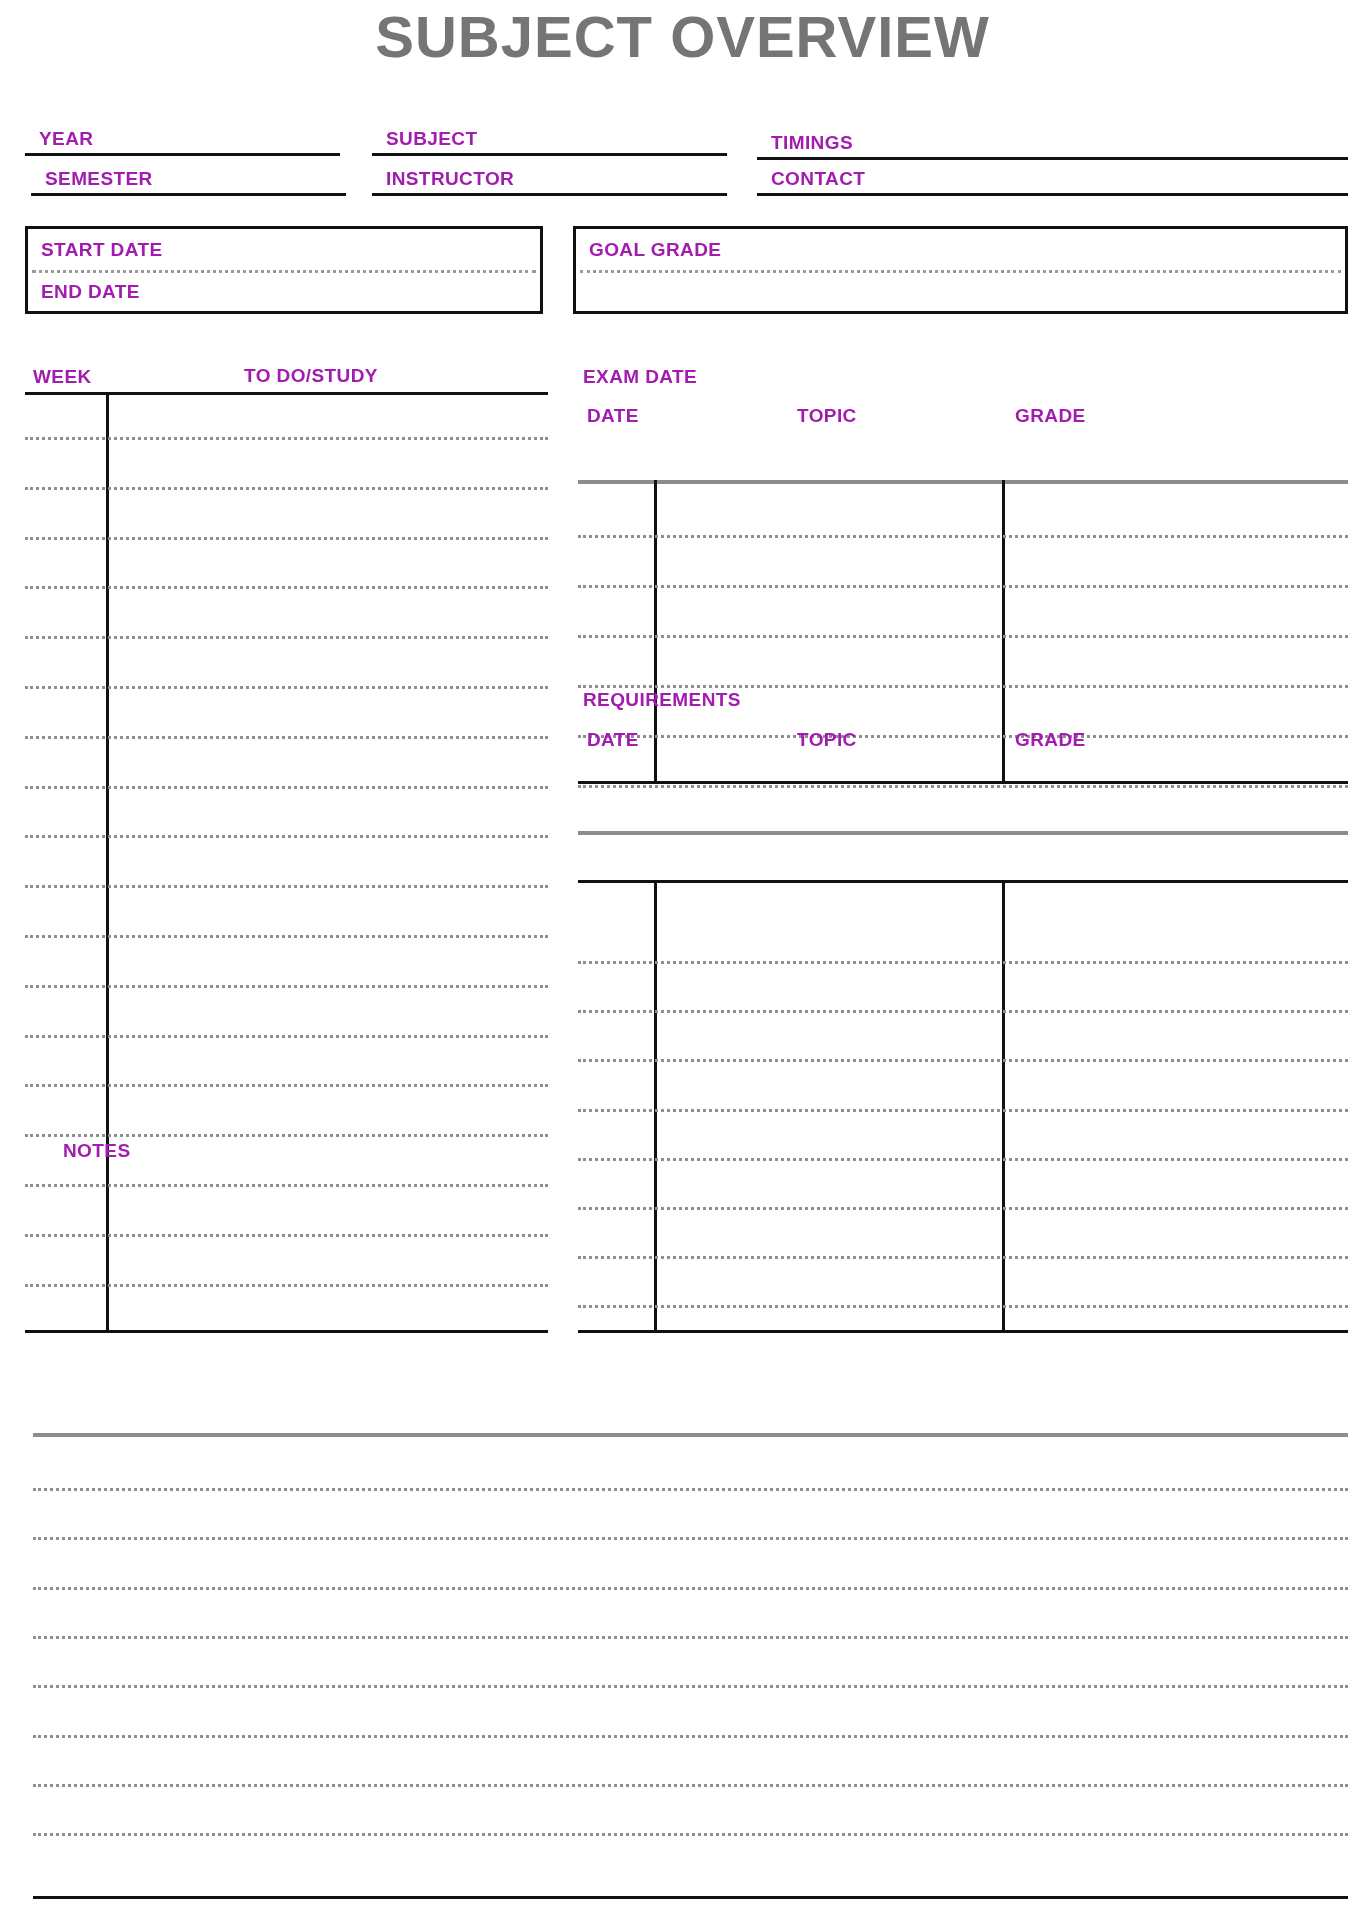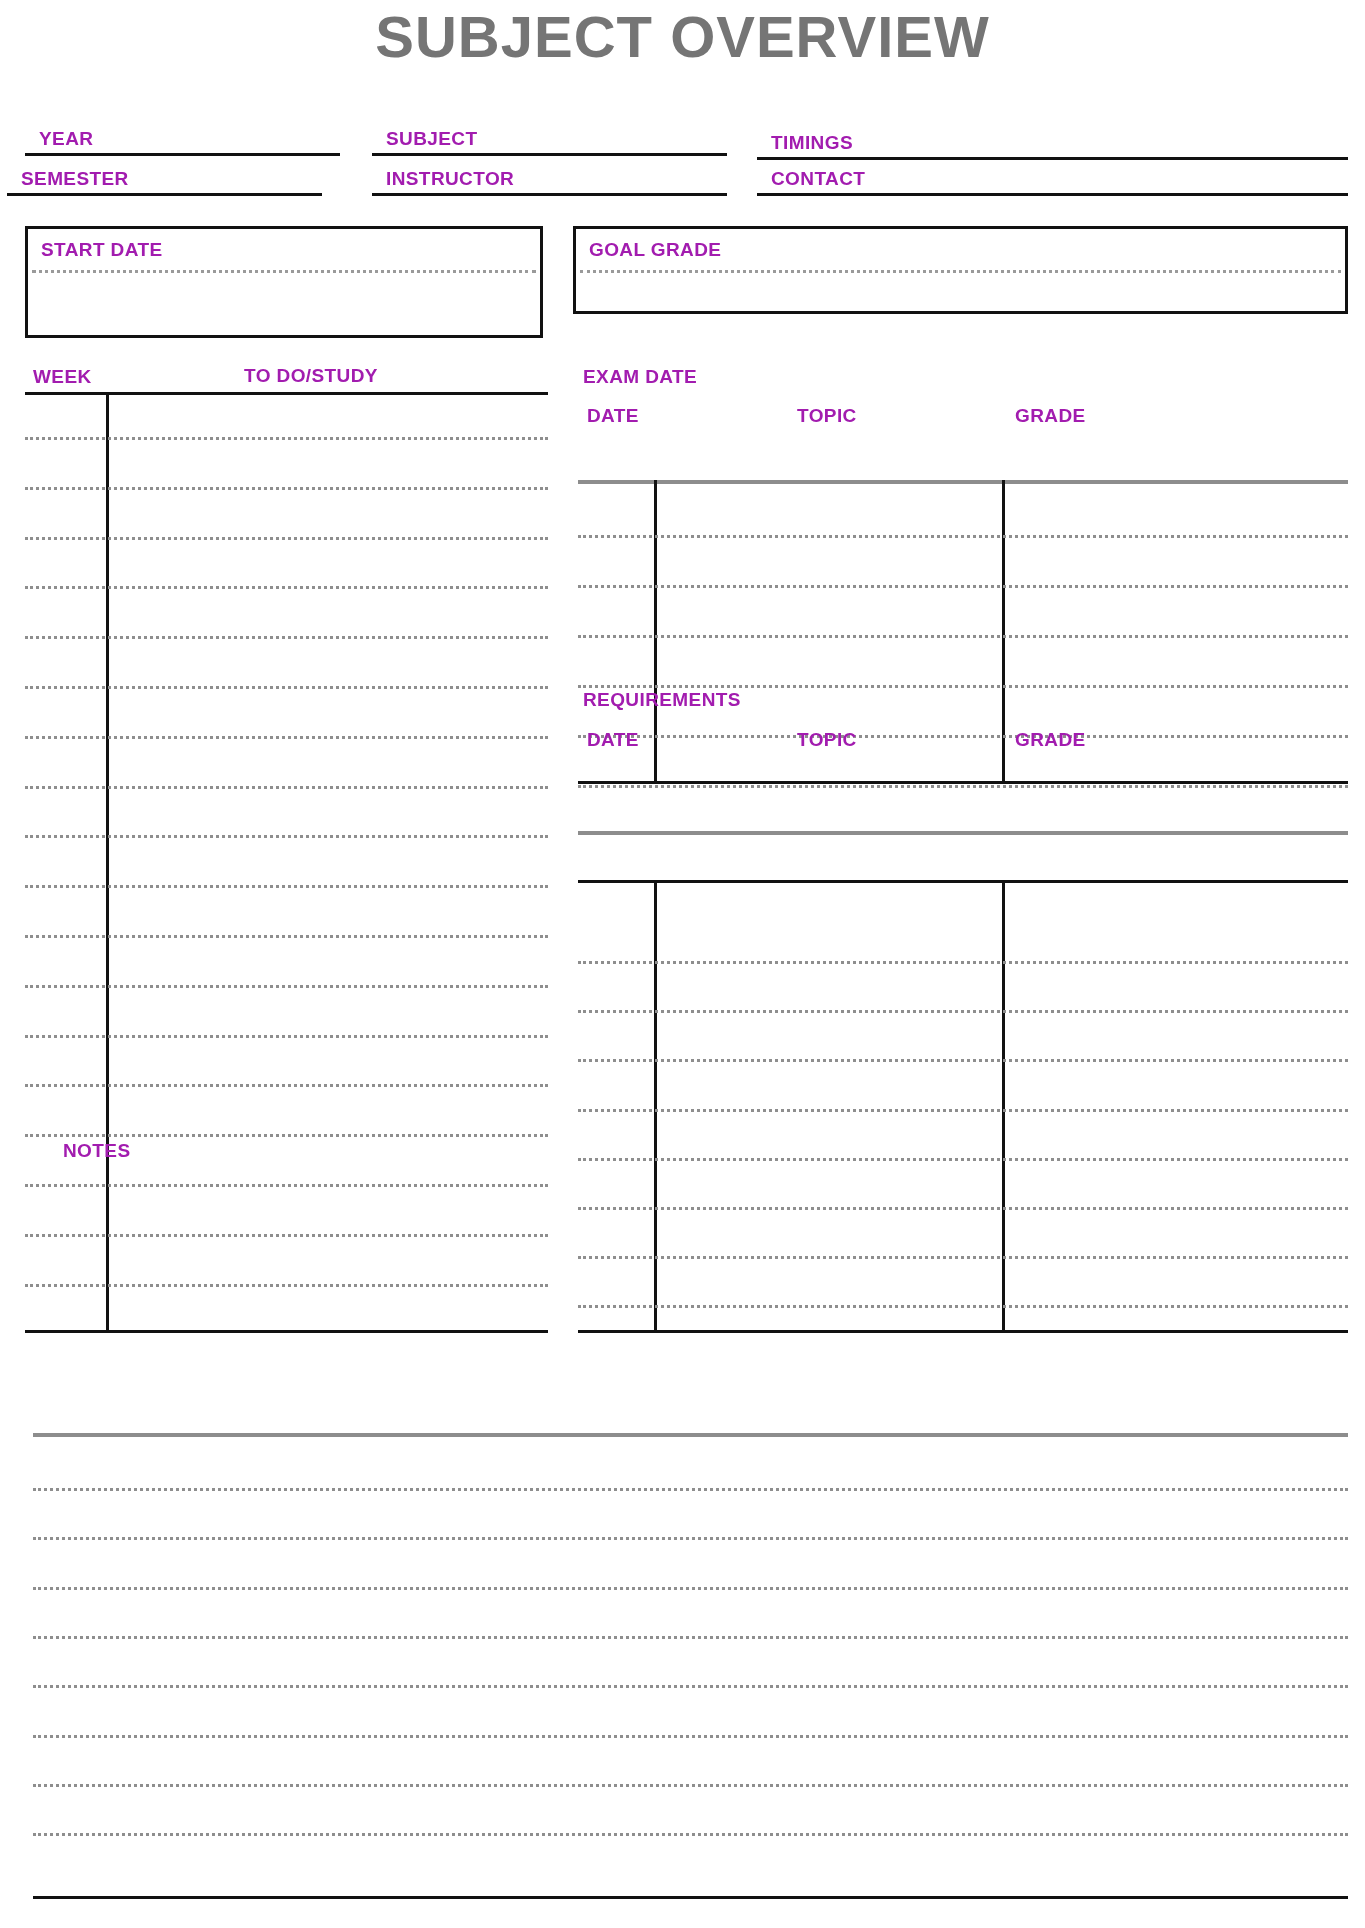--- a/index.html
+++ b/index.html
@@ -115,7 +115,7 @@
   <span class="lbl">YEAR</span>
   <span class="hdr-rule" style="width:315px;"></span>
 </div>
-<div class="hdr-field" style="left:7px; top:152px; width:315px; height:44px;">
+<div class="hdr-field" style="left:31px; top:152px; width:315px; height:44px;">
   <span class="lbl">SEMESTER</span>
   <span class="hdr-rule" style="width:315px;"></span>
 </div>

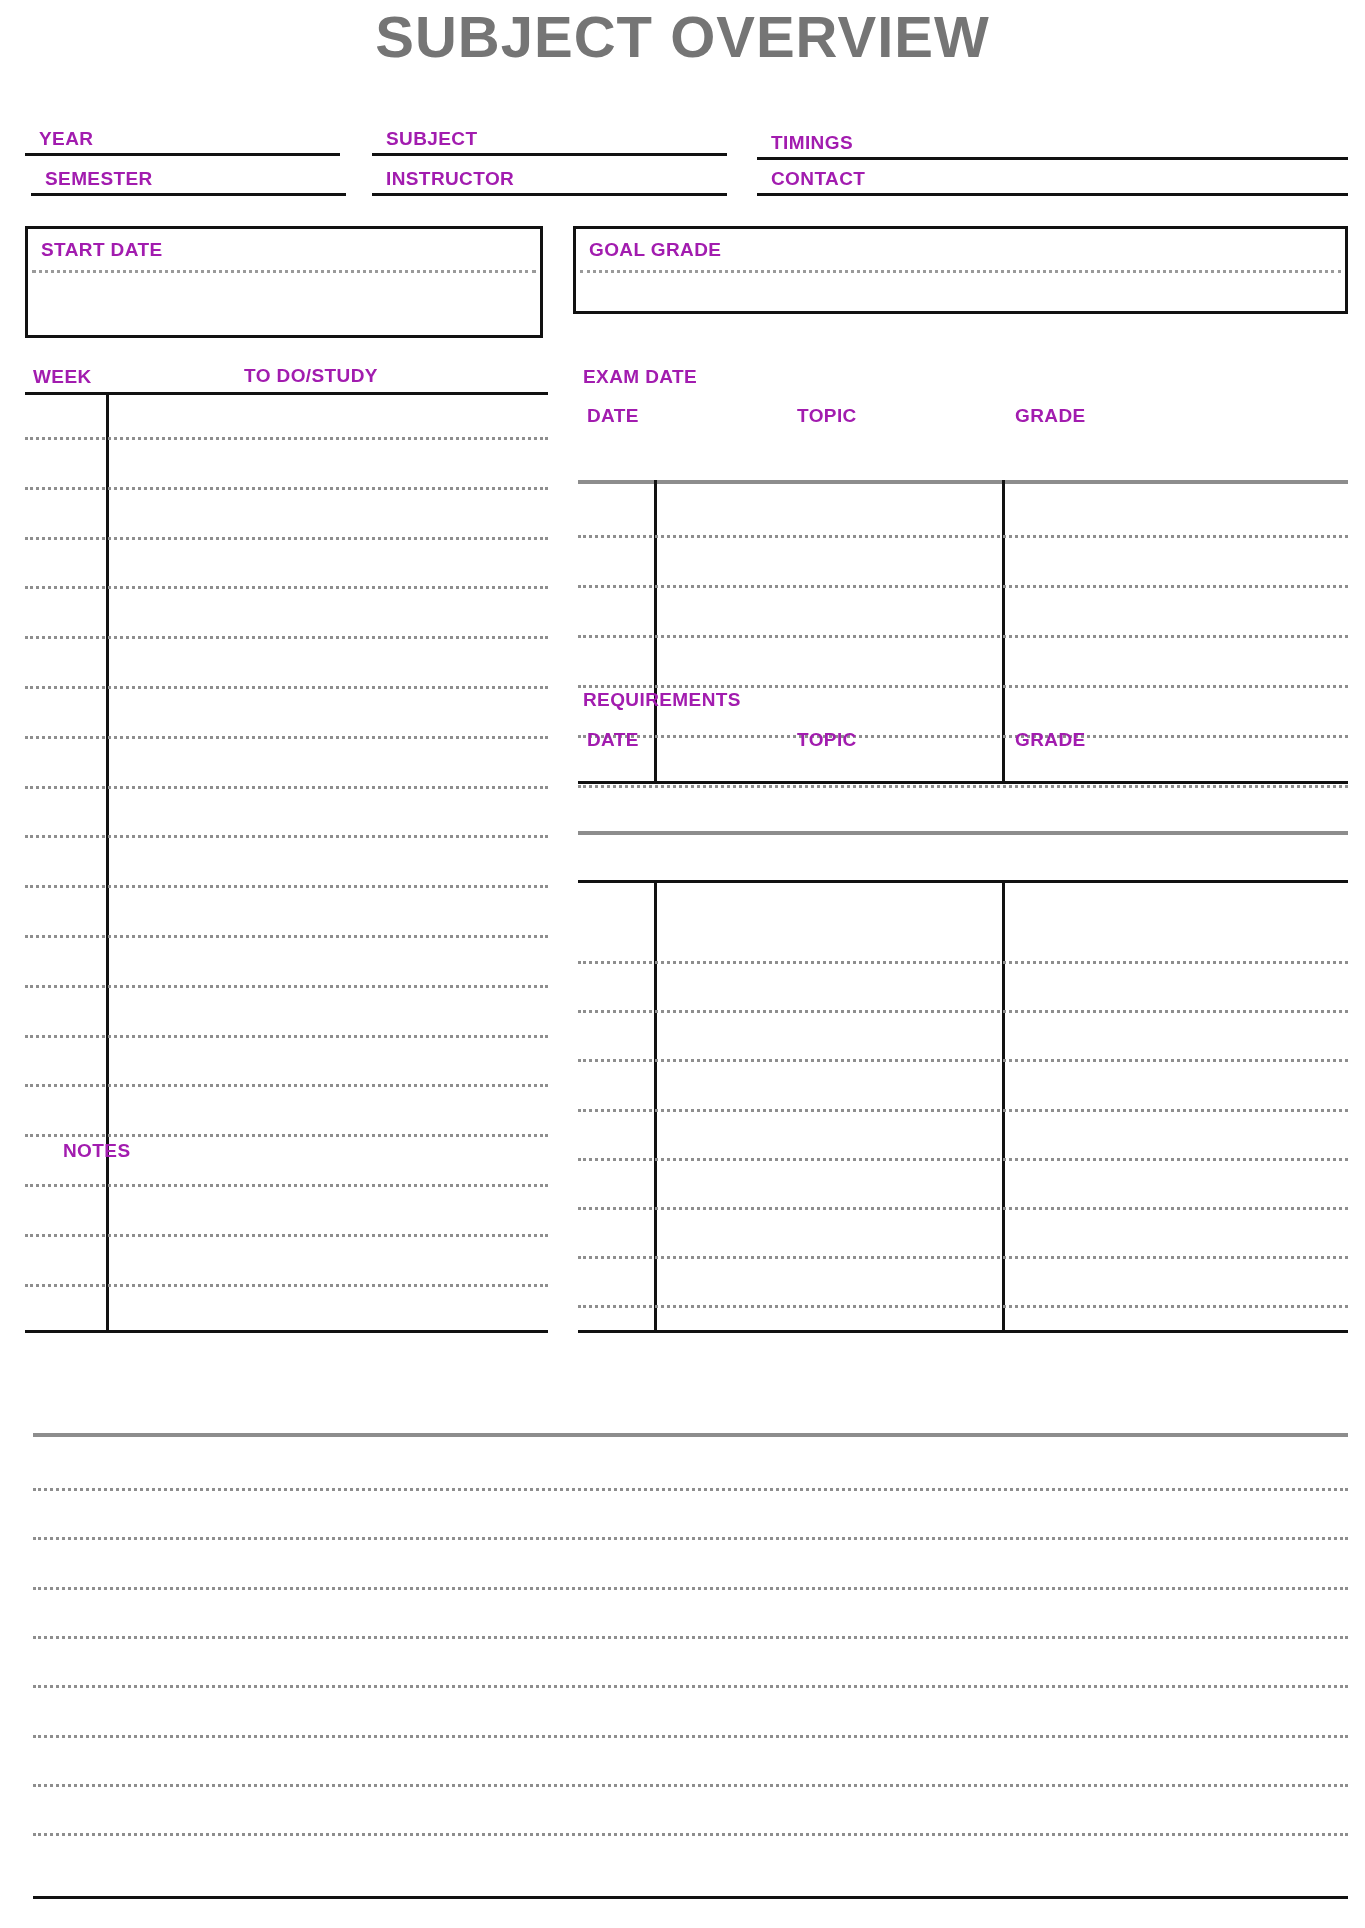--- a/index.html
+++ b/index.html
@@ -138,7 +138,7 @@
   <span class="hdr-rule" style="width:591px;"></span>
 </div>
 
-<div class="box" style="left:25px; top:226px; width:518px; height:112px;">
+<div class="box" style="left:25px; top:226px; width:518px; height:88px;">
   <div class="row" style="top:0;">
     <span class="lbl">START DATE</span>
   </div>

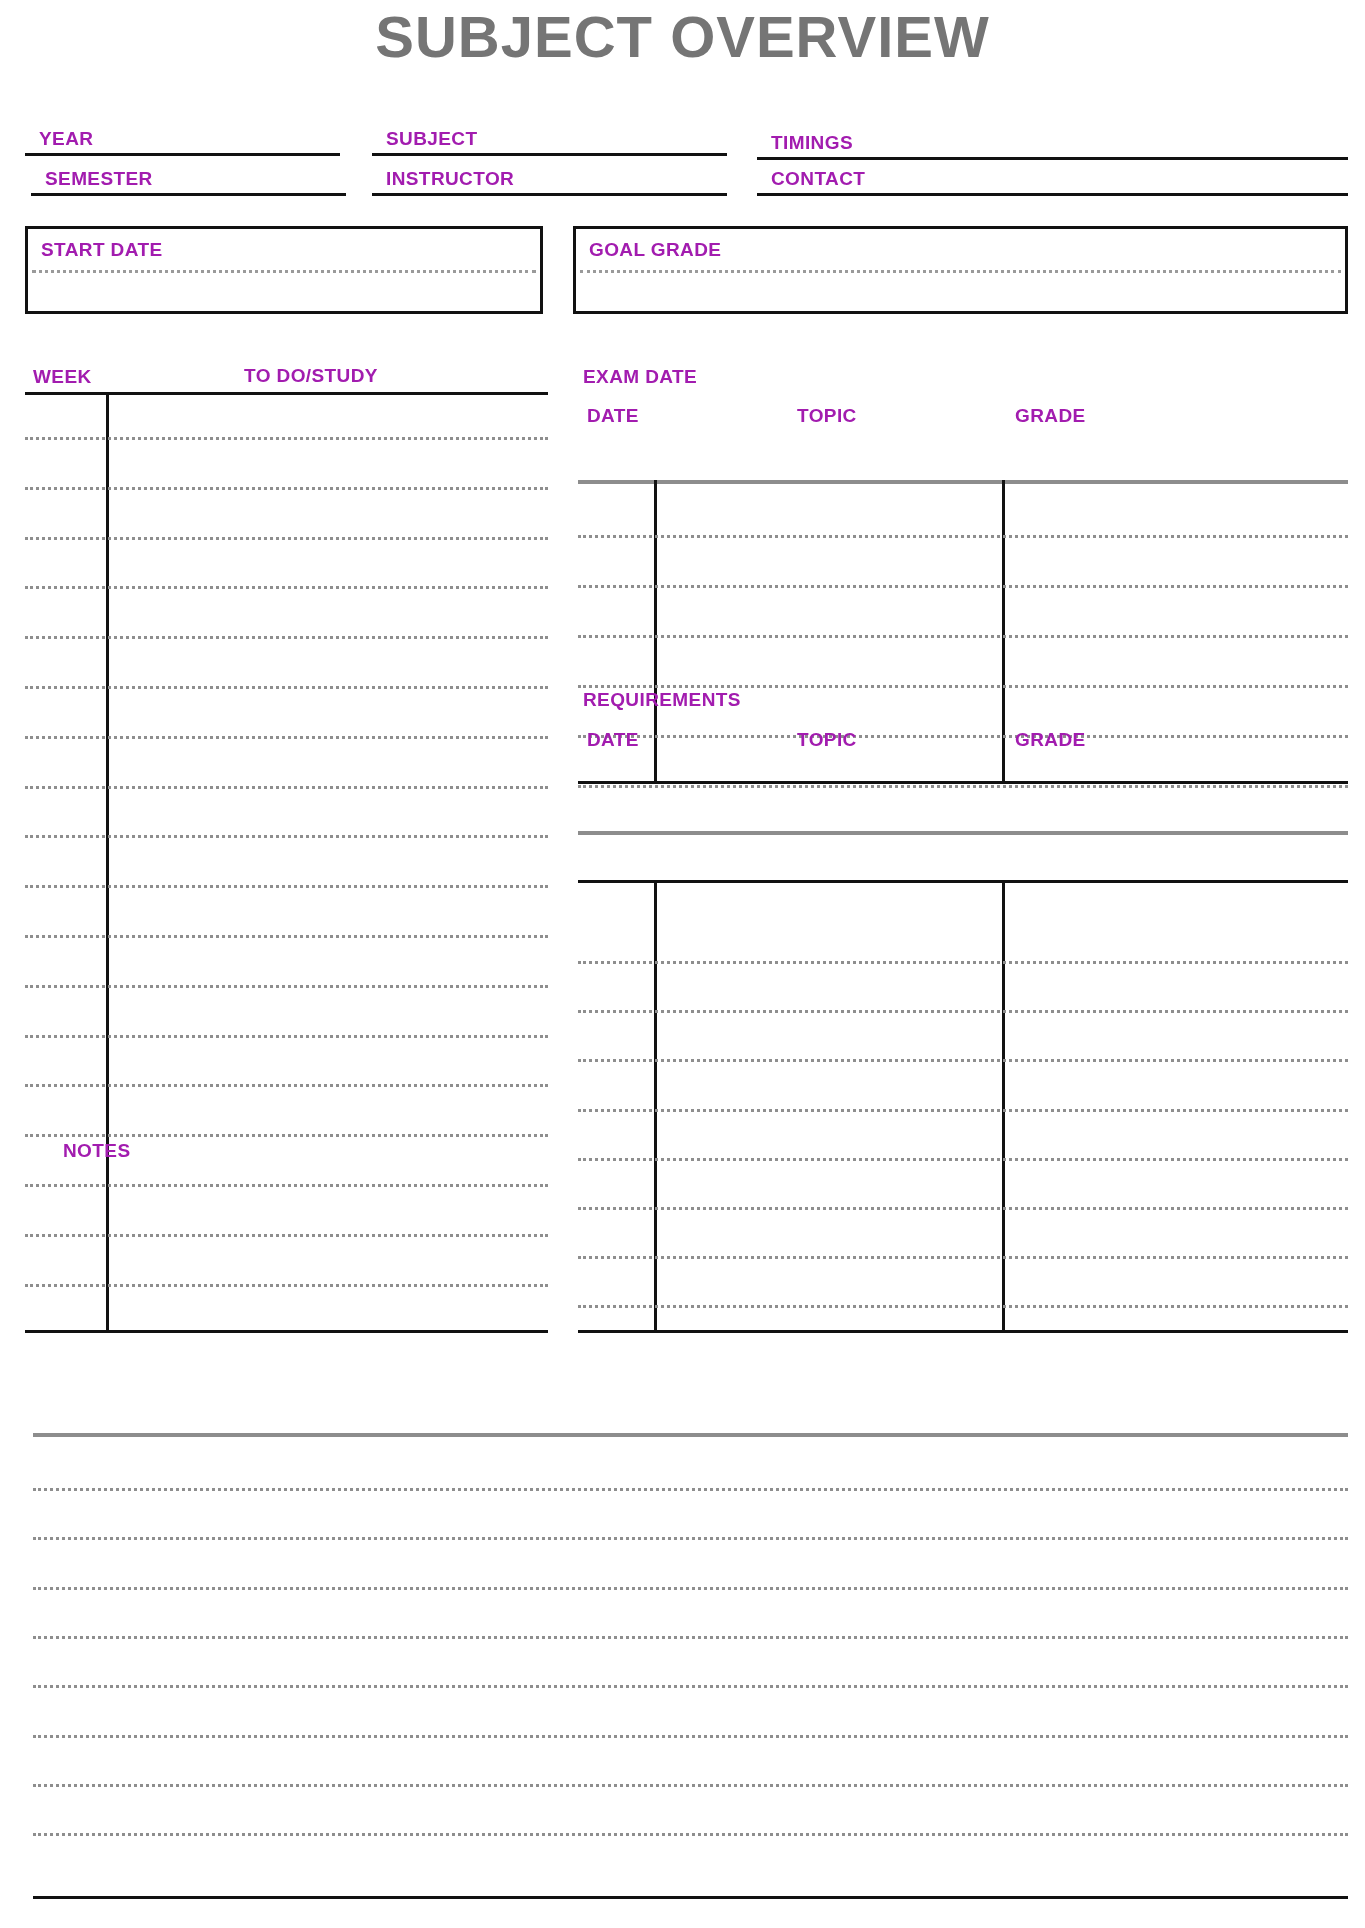--- a/index.html
+++ b/index.html
@@ -143,6 +143,9 @@
     <span class="lbl">START DATE</span>
   </div>
   <span class="inner-dotted" style="top:41px;"></span>
+  <div class="row" style="top:42px;">
+    <span class="lbl">END DATE</span>
+  </div>
 </div>
 
 <div class="box" style="left:573px; top:226px; width:775px; height:88px;">

